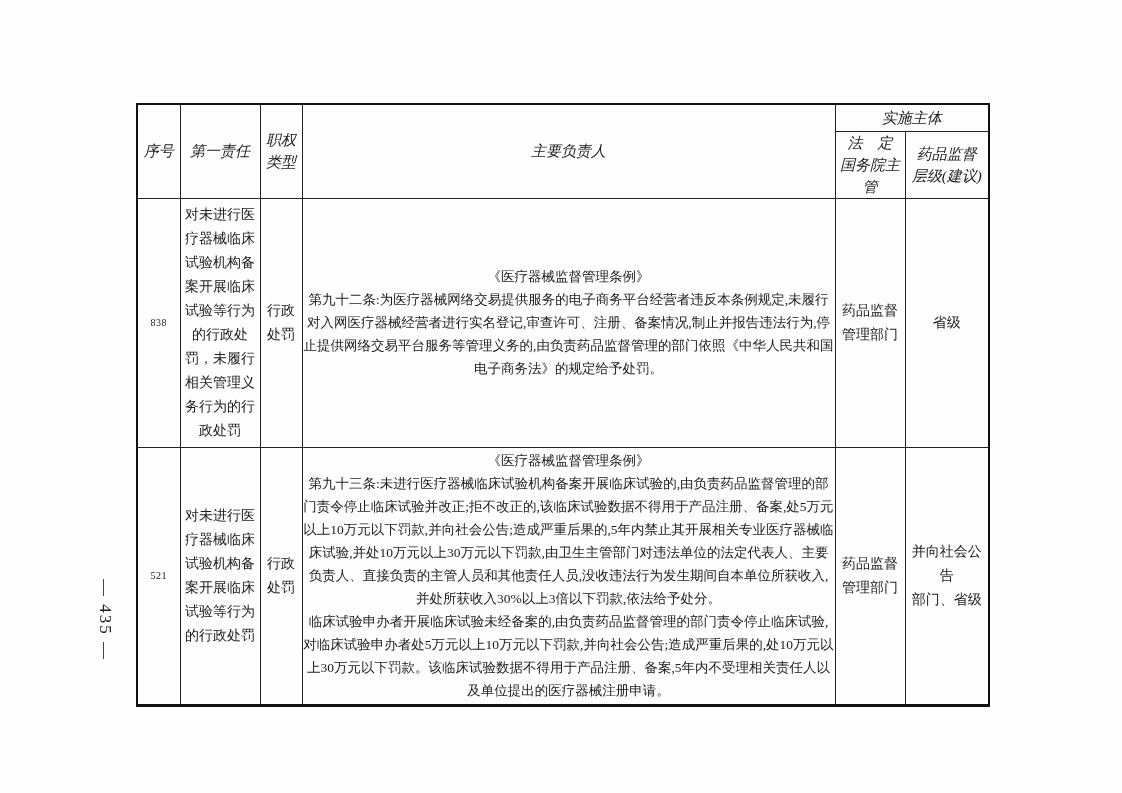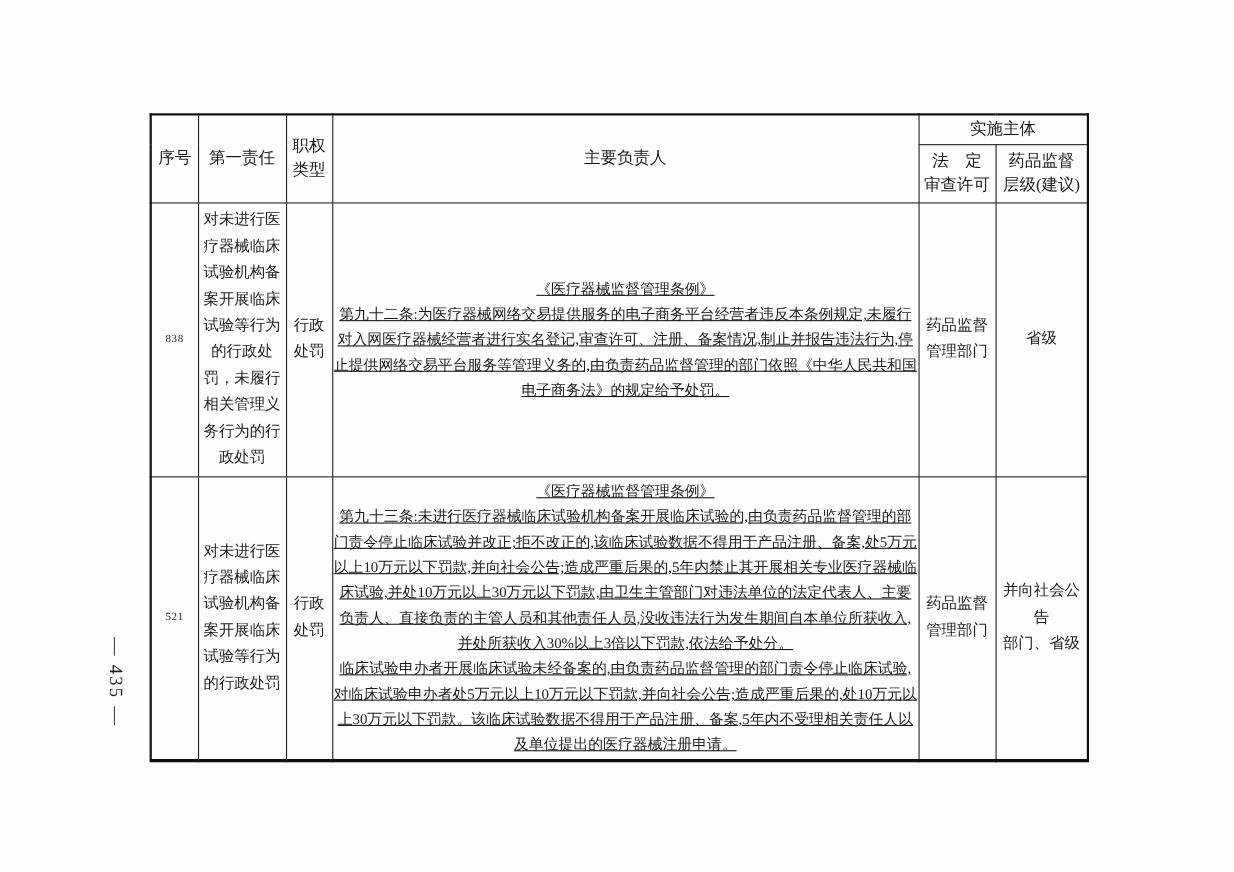--- a/index.html
+++ b/index.html
@@ -43,6 +43,7 @@
   .doc-table th {
     font-size: 15px;
     line-height: 22px;
+    font-style: italic;
   }
   tr.hr1 { height: 27px; }
   tr.hr2 { height: 53px; }

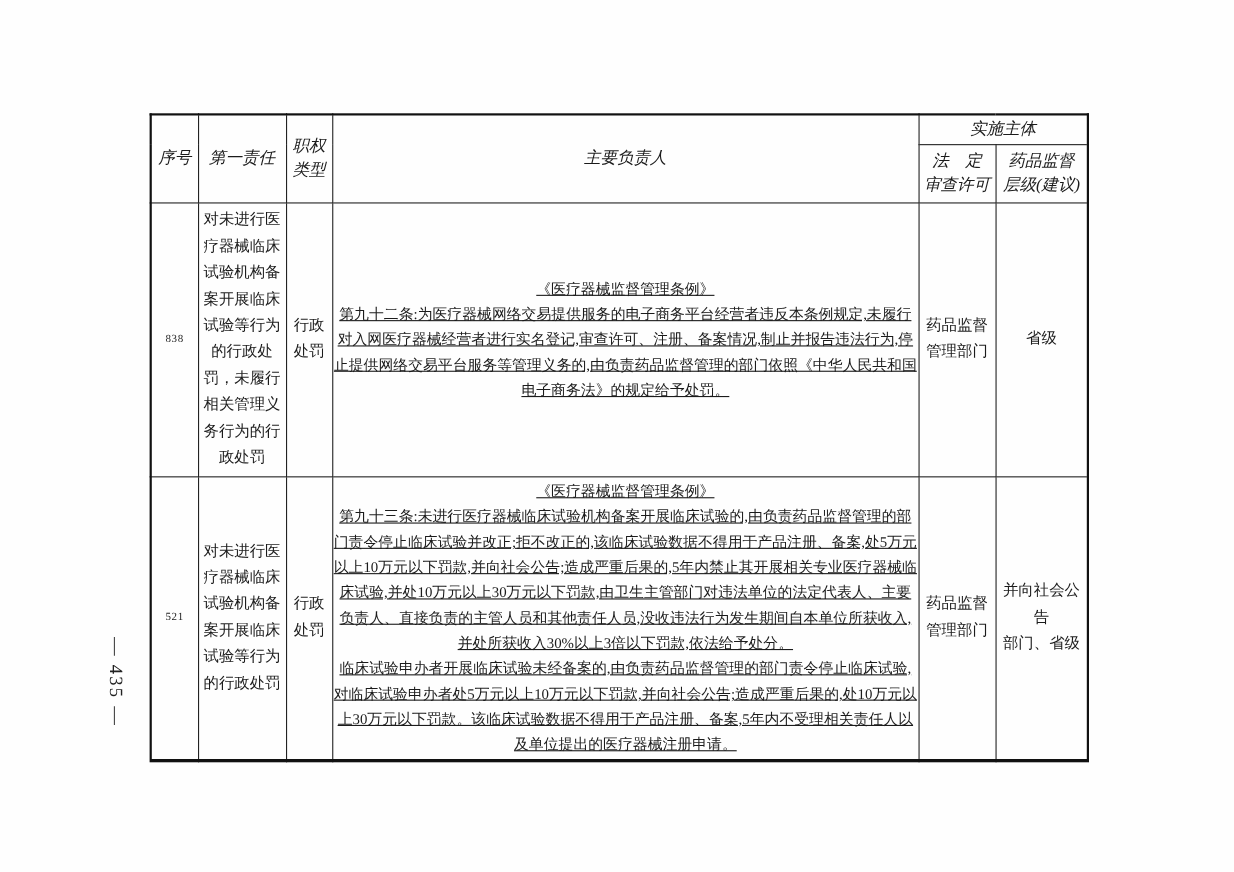--- a/index.html
+++ b/index.html
@@ -104,7 +104,7 @@
       </tr>
       <tr class="hr2">
         <th class="pre">法　定
-审查许可</th>
+国务院主管</th>
         <th class="pre">药品监督
 层级(建议)</th>
       </tr>

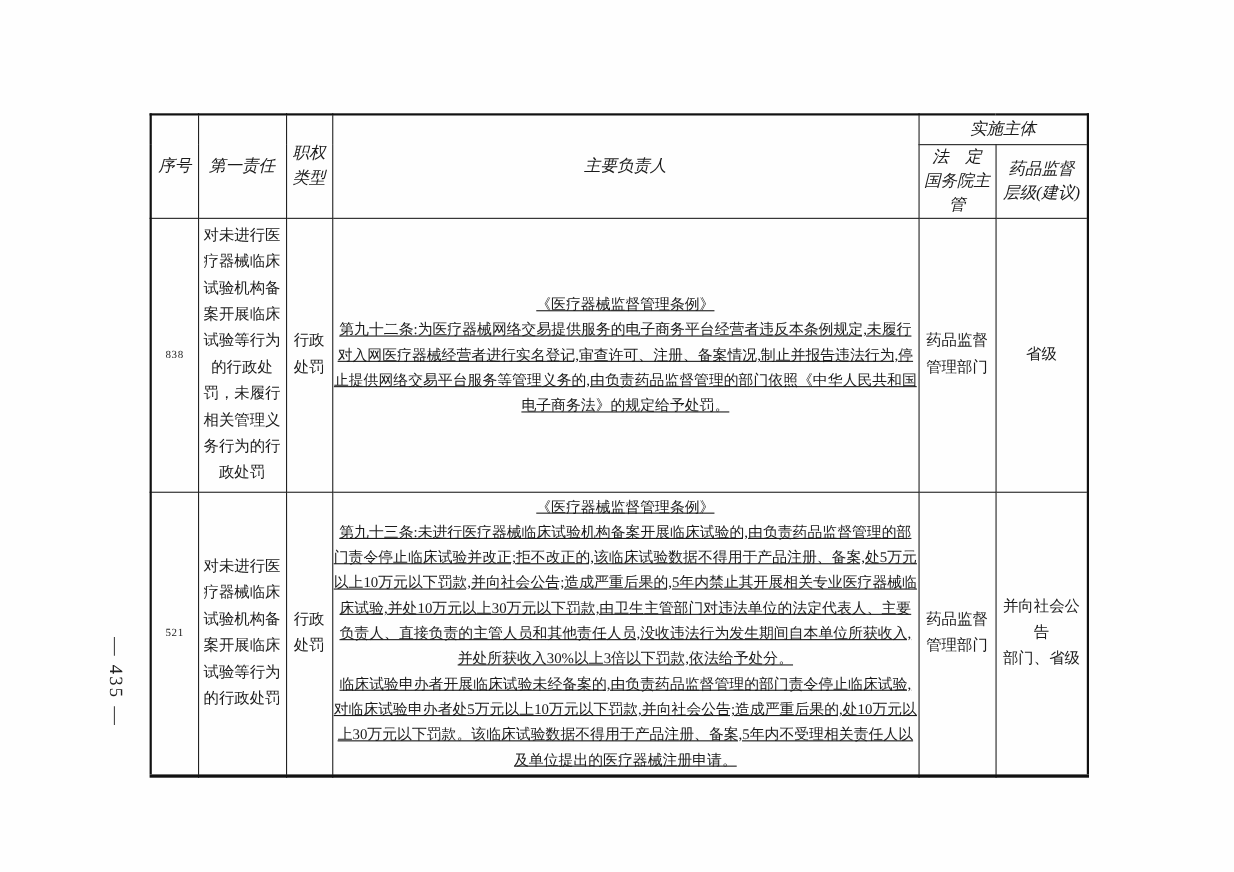--- a/index.html
+++ b/index.html
@@ -70,7 +70,6 @@
     text-align: justify;
     text-justify: inter-ideograph;
     padding: 0 0;
-    text-decoration: underline;
   }
   .c-subject, .c-level {
     font-size: 14px;

